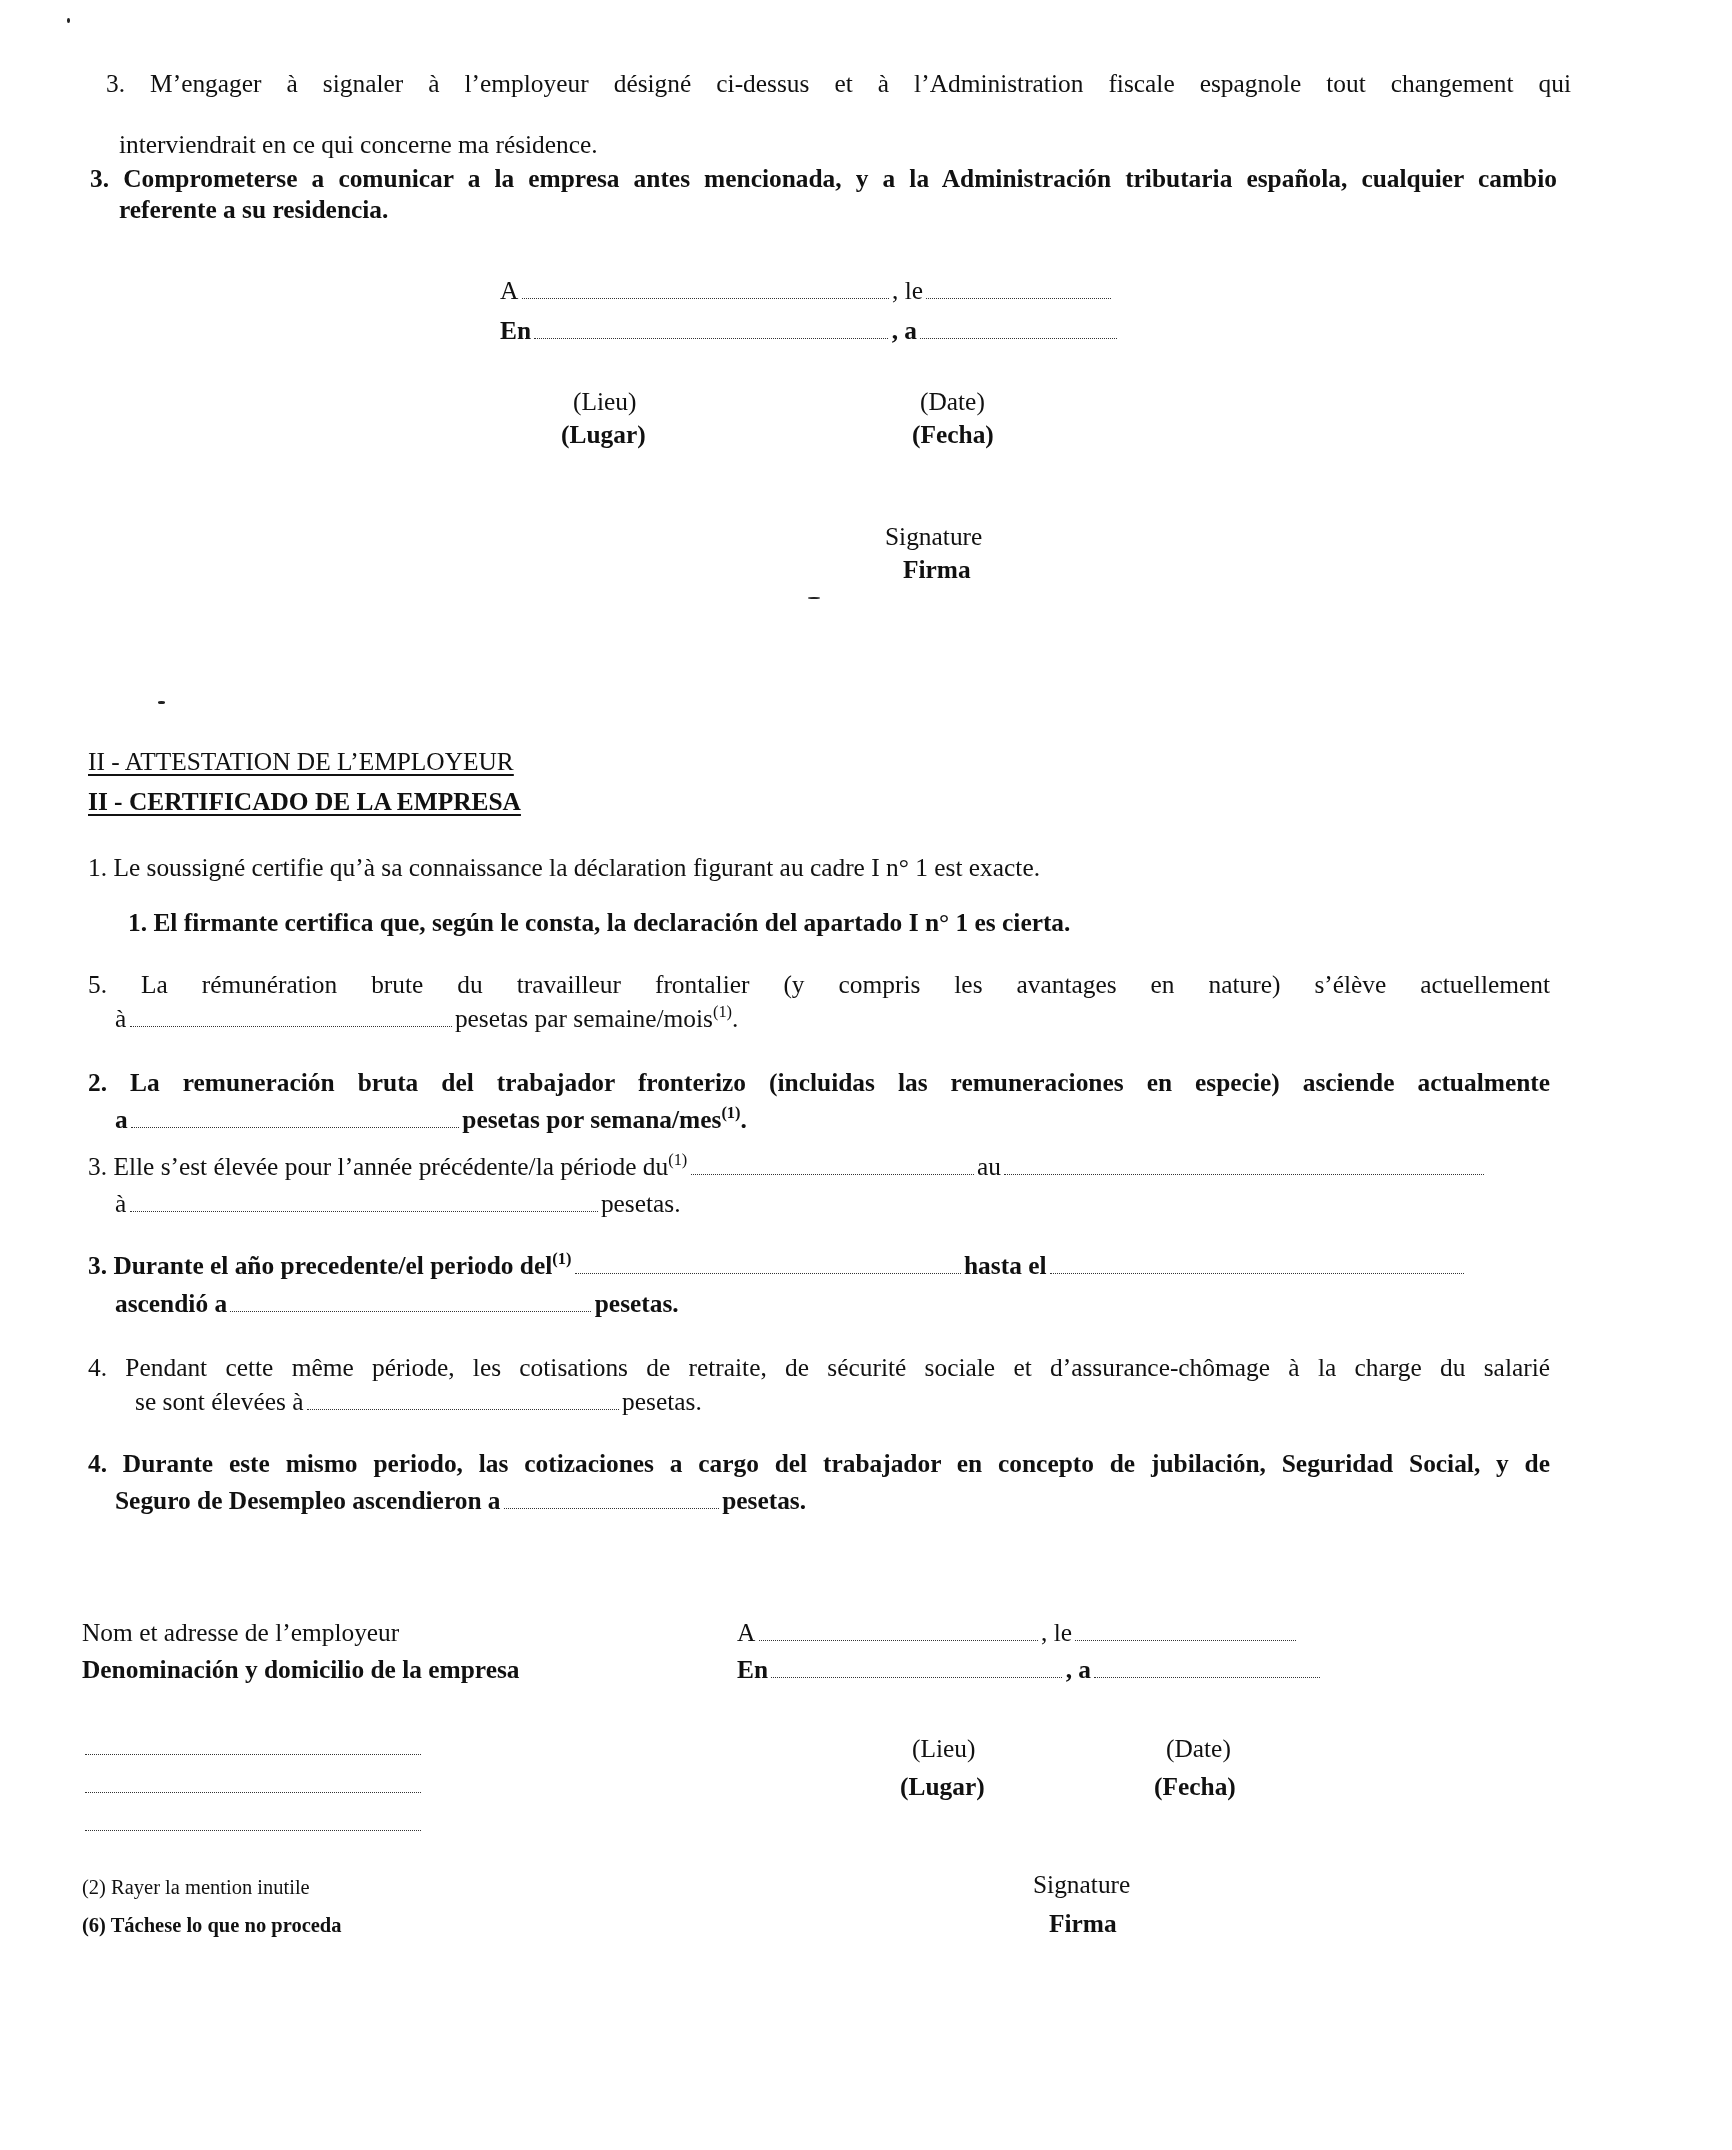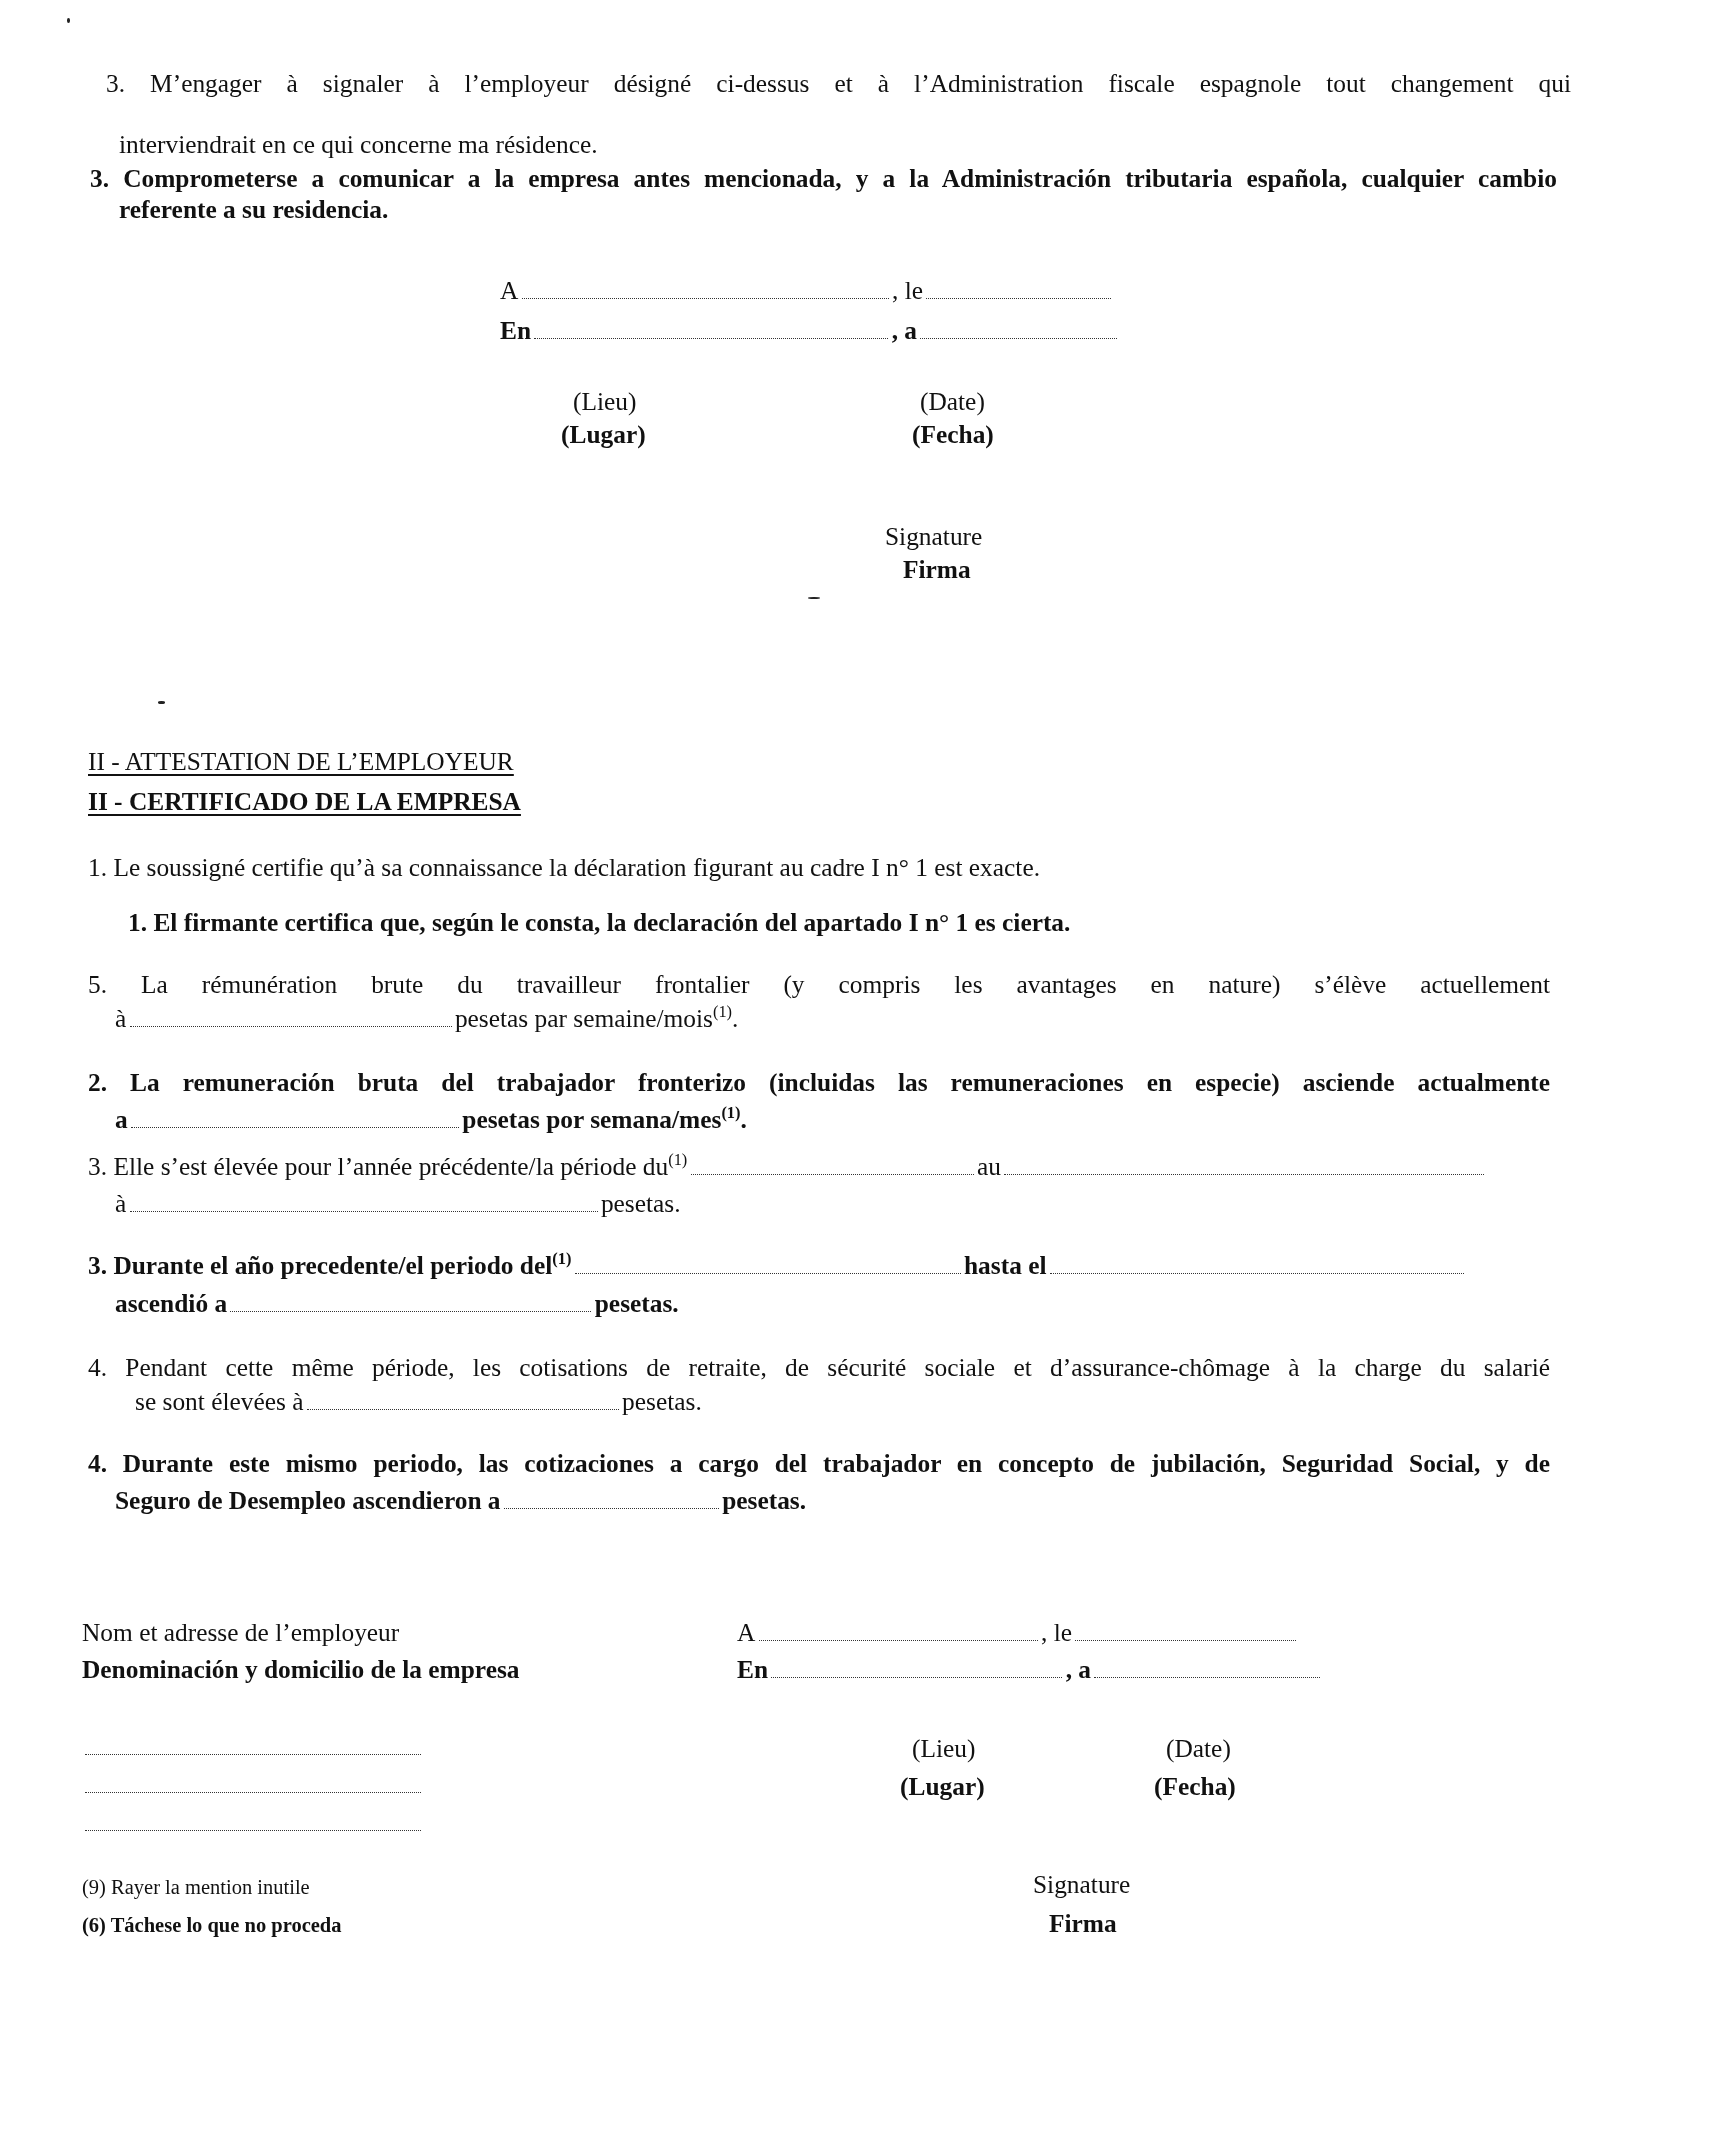--- a/index.html
+++ b/index.html
@@ -102,7 +102,7 @@
 <div class="t" style="left:1166px; top:1734px;">(Date)</div>
 <div class="t b" style="left:1154px; top:1772px;">(Fecha)</div>
 
-<div class="t fn" style="left:82px; top:1873px;">(9) Rayer la mention inutile</div>
+<div class="t fn" style="left:82px; top:1873px;">(2) Rayer la mention inutile</div>
 <div class="t fn b" style="left:82px; top:1911px;">(6)  Táchese lo que no proceda</div>
 
 <div class="t" style="left:1033px; top:1870px;">Signature</div>

